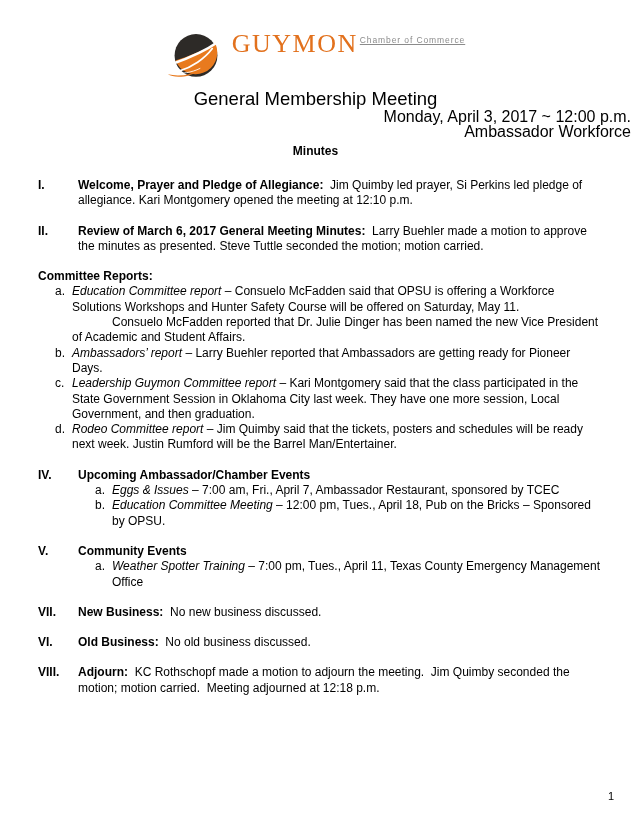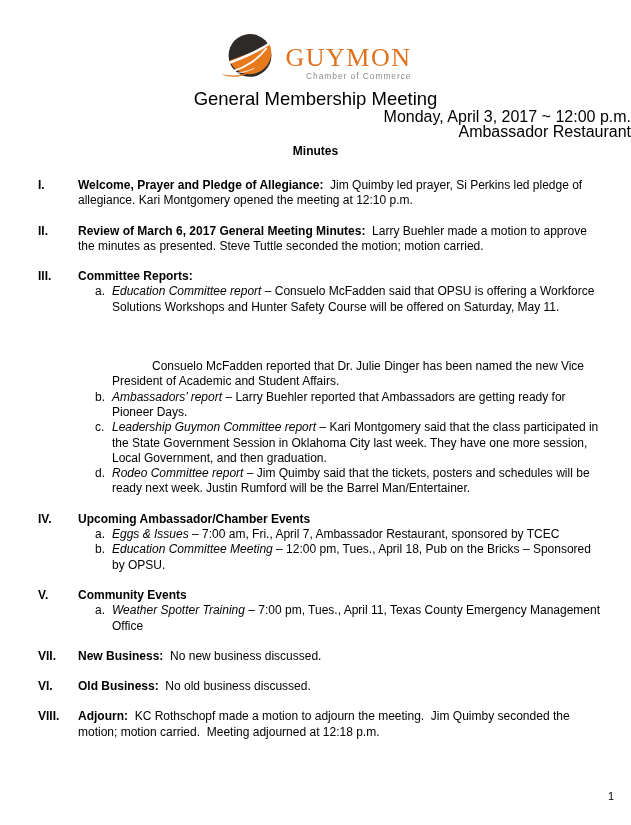--- a/index.html
+++ b/index.html
@@ -18,7 +18,7 @@
     gap:6px; padding-top:32px; height:56px;
   }
   .logo-icon svg { width:60px; height:52px; display:block; }
-  .logo-text { display:flex; flex-direction:column; margin-top:15px;align-items:flex-end; }
+  .logo-text { display:flex; flex-direction:row; margin-top:1px; }
   .brand {
     font-family:"Liberation Serif", serif;
     font-size:26px; line-height:22px;

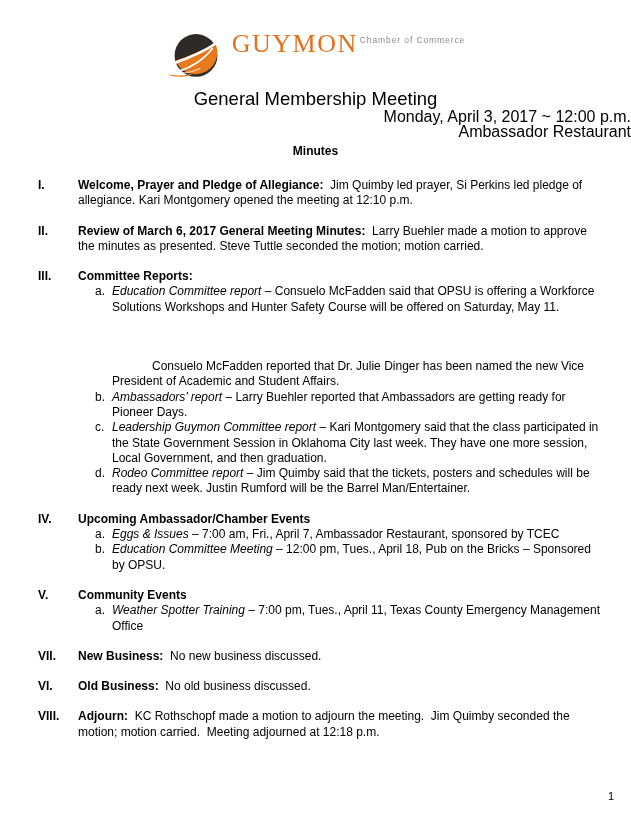--- a/index.html
+++ b/index.html
@@ -26,7 +26,7 @@
   }
   .tagline {
     font-size:8.5px; line-height:10px; color:#8b8b8b;
-    letter-spacing:0.9px; margin-top:2px; margin-left:2px;
+    letter-spacing:0.9px; margin-top:2px; margin-left:2px;text-decoration:underline;
   }
   
   .title   { text-align:center; font-size:18.5px; line-height:22px; }

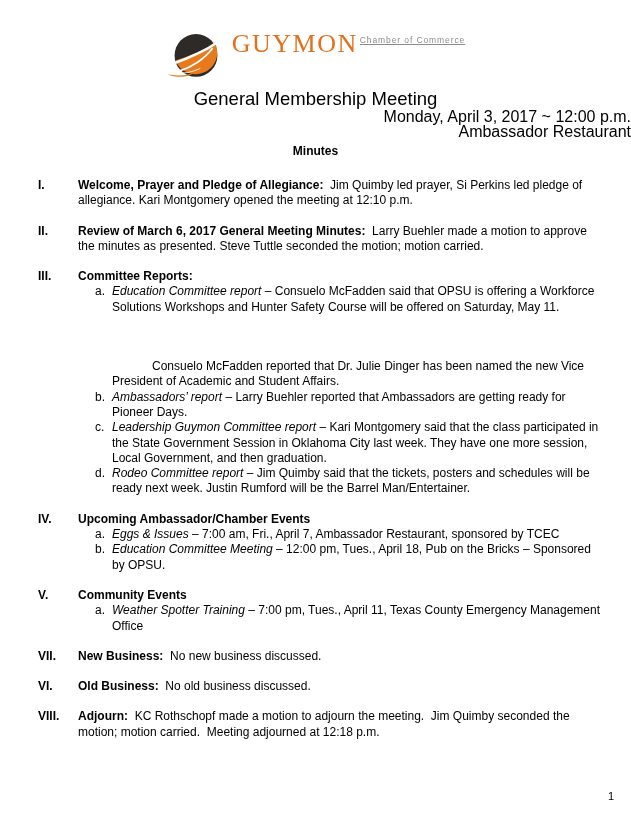--- a/index.html
+++ b/index.html
@@ -73,7 +73,7 @@
 
   <div class="title">General Membership Meeting</div>
   <div class="subtitle">Monday, April 3, 2017 ~ 12:00 p.m.</div>
-  <div class="subtitle">Ambassador Restaurant</div>
+  <div class="subtitle">Ambassador Workforce</div>
   <div class="minutes">Minutes</div>
 
   <main class="content">

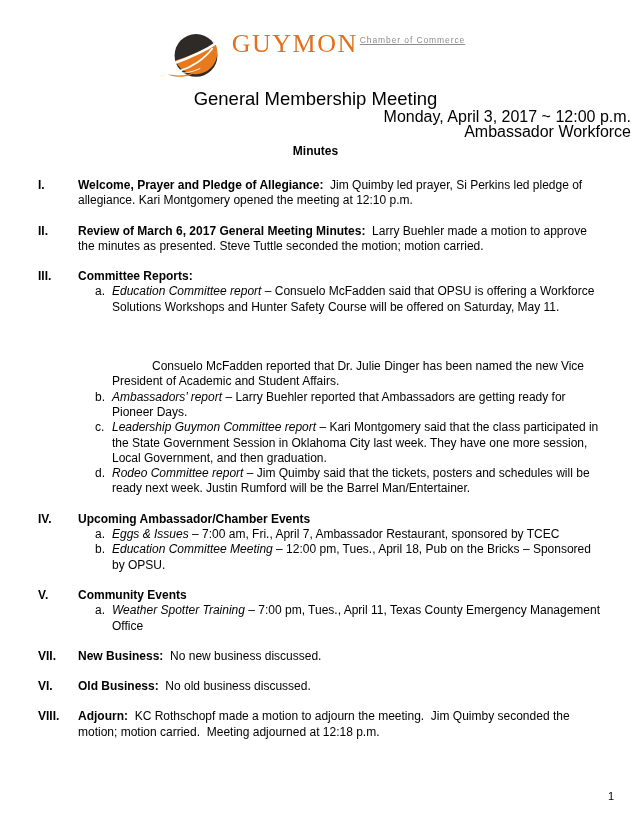--- a/index.html
+++ b/index.html
@@ -93,7 +93,6 @@
     </section>
 
     <section class="section">
-      <span class="numeral">III.</span>
       <div class="section-body">
         <p class="para"><span class="heading">Committee Reports:</span></p>
         <div class="items">

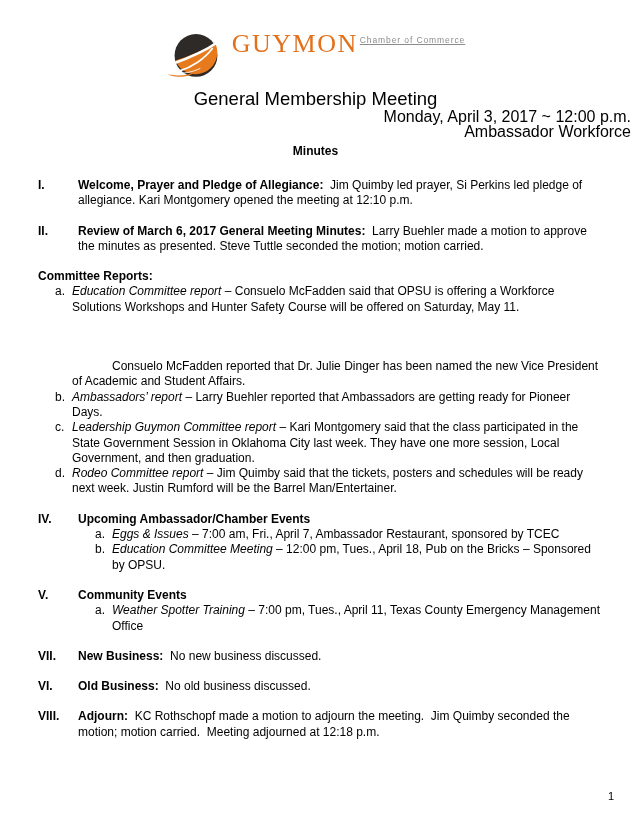--- a/index.html
+++ b/index.html
@@ -46,7 +46,7 @@
   .letter { flex:0 0 17px; }
   .item-body { flex:1; min-width:0; }
   .lead { font-style:italic; }
-  .indent { text-indent:40px;margin-top:44px; }
+  .indent { text-indent:40px; }
   .page-number { position:absolute; right:17px; bottom:23px; font-size:11px; }
 </style>
 </head>

